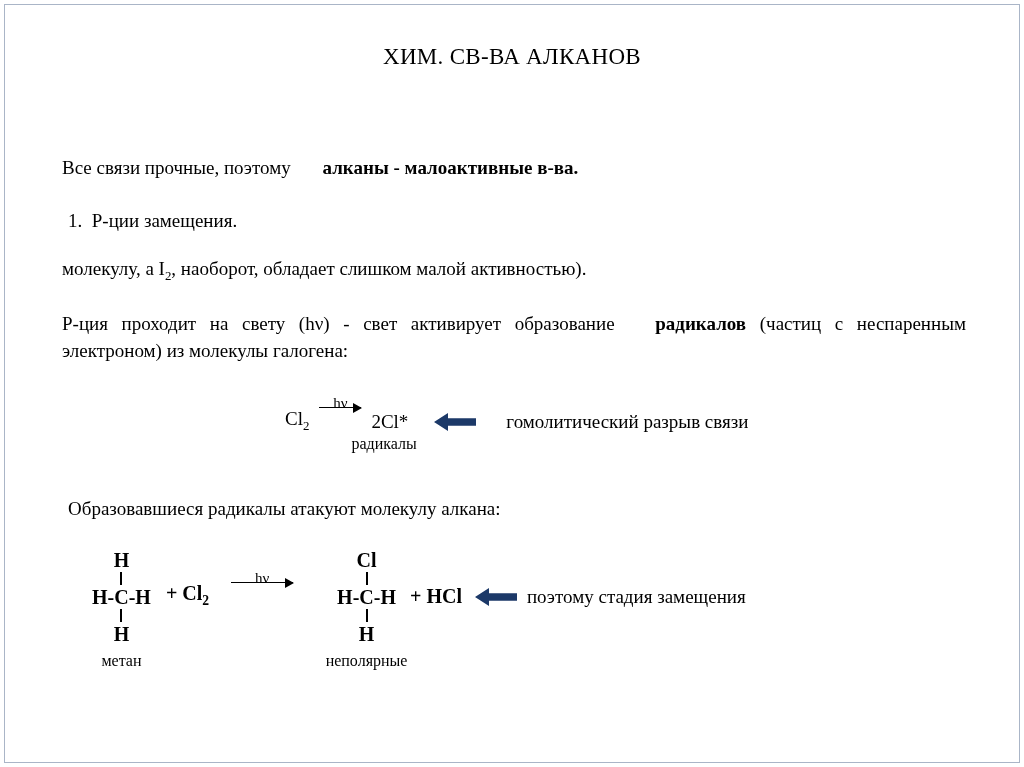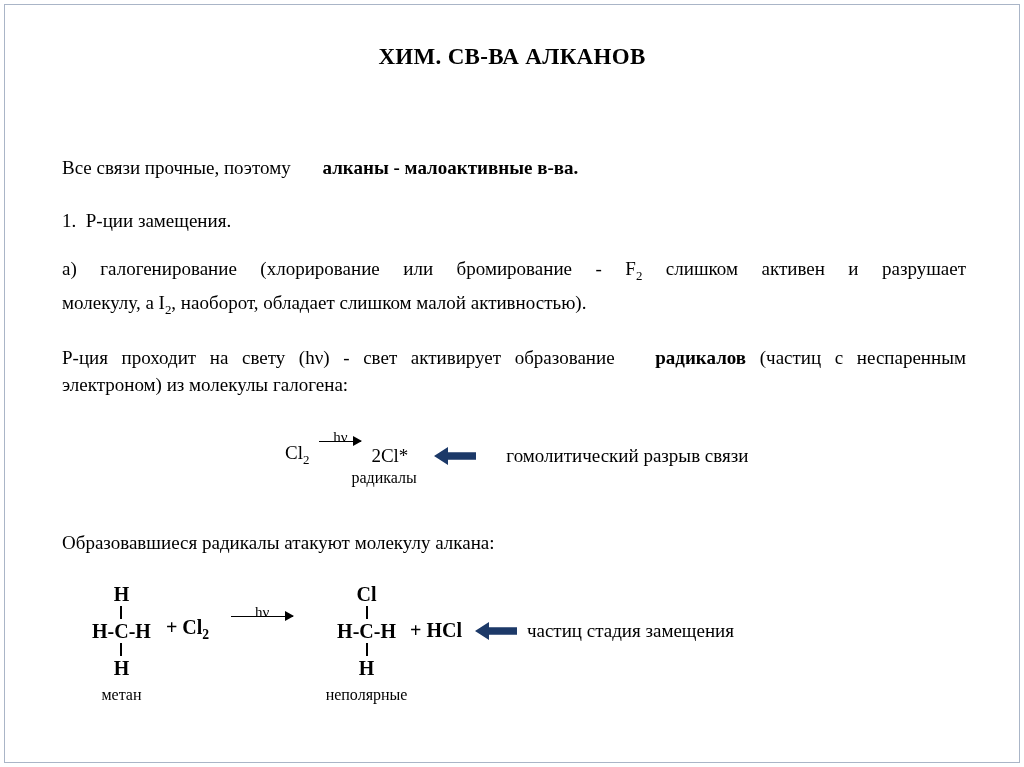--- a/index.html
+++ b/index.html
@@ -7,7 +7,7 @@
   body { background:#ffffff; font-family:"Liberation Serif", serif; color:#000; }
   .page { position:relative; width:1024px; height:767px; overflow:hidden; background:#fff; }
   .frame { position:absolute; inset:4px; border:1px solid #aab5c7; pointer-events:none; }
-  .title { text-align:center; font-size:23px; font-weight:bold; padding-top:44px; letter-spacing:0.3px; }
+  .title { text-align:center; font-size:23px; font-weight:normal; padding-top:44px; letter-spacing:0.3px; }
   .content { padding:0 58px 0 62px; font-size:19px; line-height:27px; }
   .line { display:block; }
   .just { text-align:justify; text-align-last:justify; }

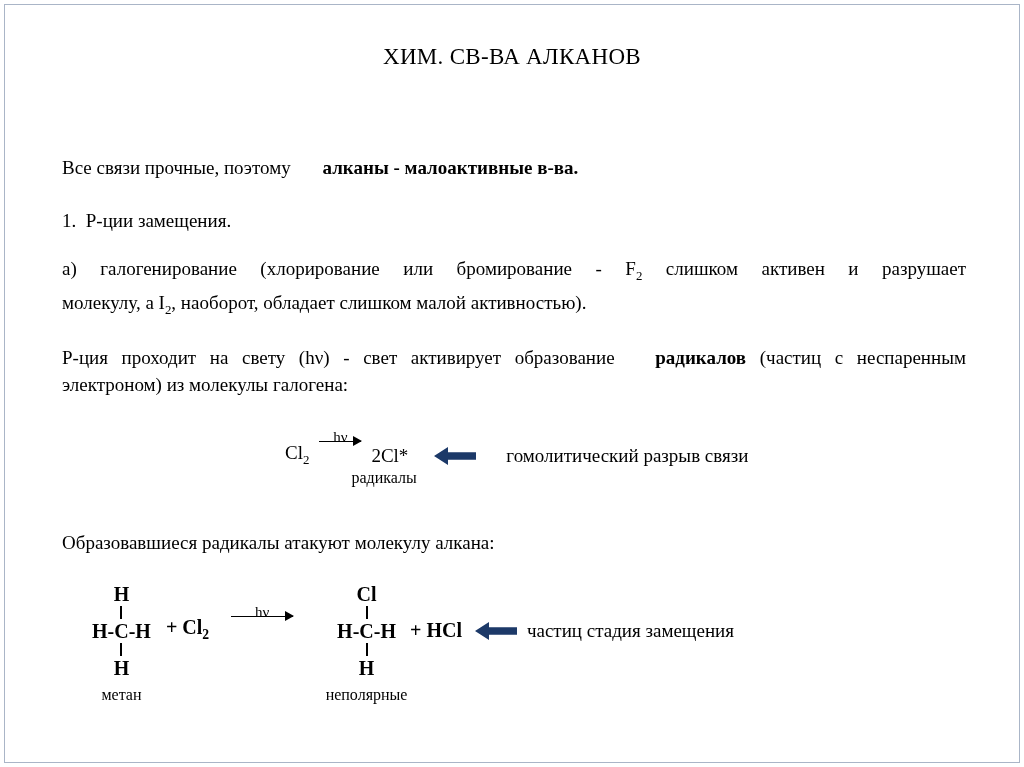--- a/index.html
+++ b/index.html
@@ -14,7 +14,7 @@
   sub { font-size:0.68em; }
   b { font-weight:bold;margin-left:27px; }
   .intro { margin-top:84px; }
-  .heading { margin-top:26px; white-space:pre-wrap; }
+  .heading { margin-top:26px; white-space:pre-wrap;margin-left:6px; }
   .halog { margin-top:21px; }
   .light-para { margin-top:21px; }
   .eq-row { margin-top:43px; margin-left:223px; display:flex; align-items:center; height:30px; }

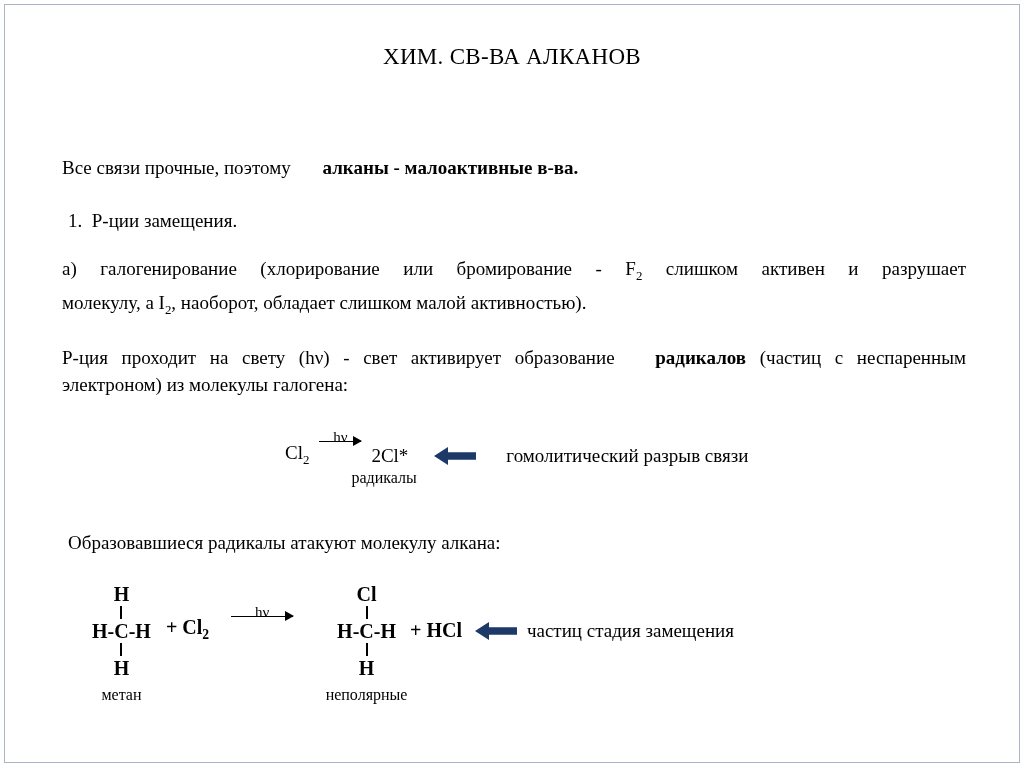--- a/index.html
+++ b/index.html
@@ -59,7 +59,6 @@
     <div class="heading">1.  Р-ции замещения.</div>
 
     <div class="halog">
-      <span class="line just"><span>а) галогенирование (хлорирование или бромирование - </span><span><span>F</span><sub>2</sub></span> <span>слишком активен и разрушает</span></span>
       <span class="line"><span>молекулу, а </span><span><span>I</span><sub>2</sub></span><span>, наоборот, обладает слишком малой активностью).</span></span>
     </div>
 

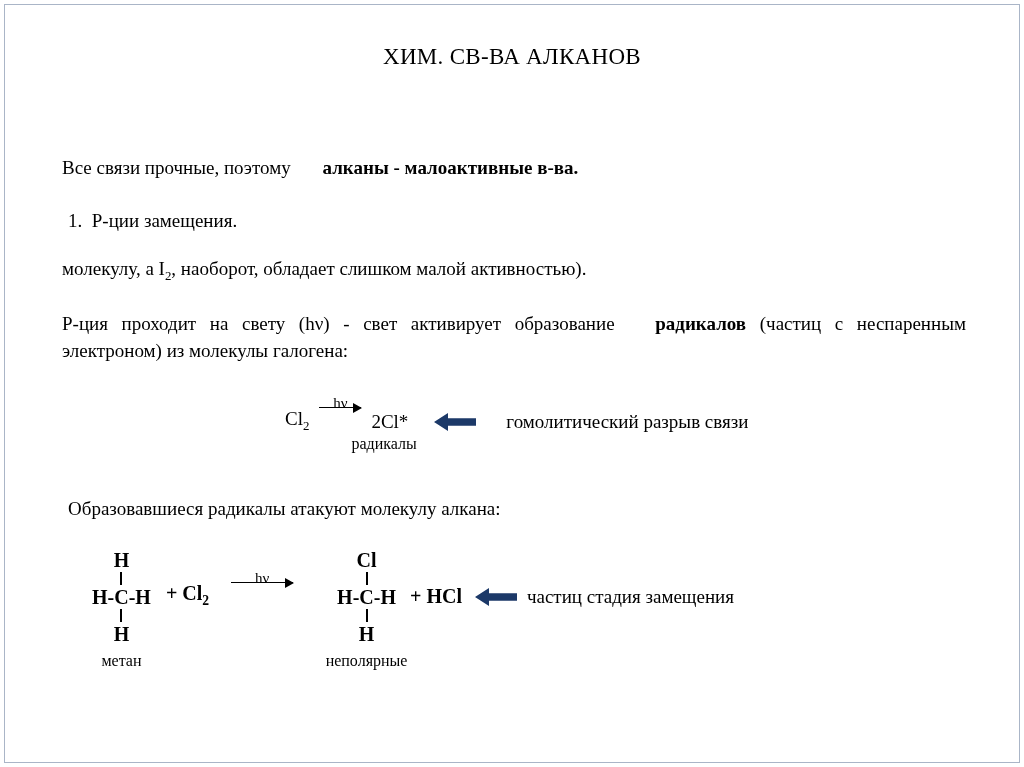--- a/index.html
+++ b/index.html
@@ -109,7 +109,7 @@
       <svg class="block-arrow rx-blue" width="42" height="20" viewBox="0 0 42 20">
         <polygon points="0,10 14,1 14,6.2 42,6.2 42,13.8 14,13.8 14,19" fill="#1c3968"></polygon>
       </svg>
-      <span class="rx-caption">частиц стадия замещения</span>
+      <span class="rx-caption">поэтому стадия замещения</span>
     </div>
 
   </div>

